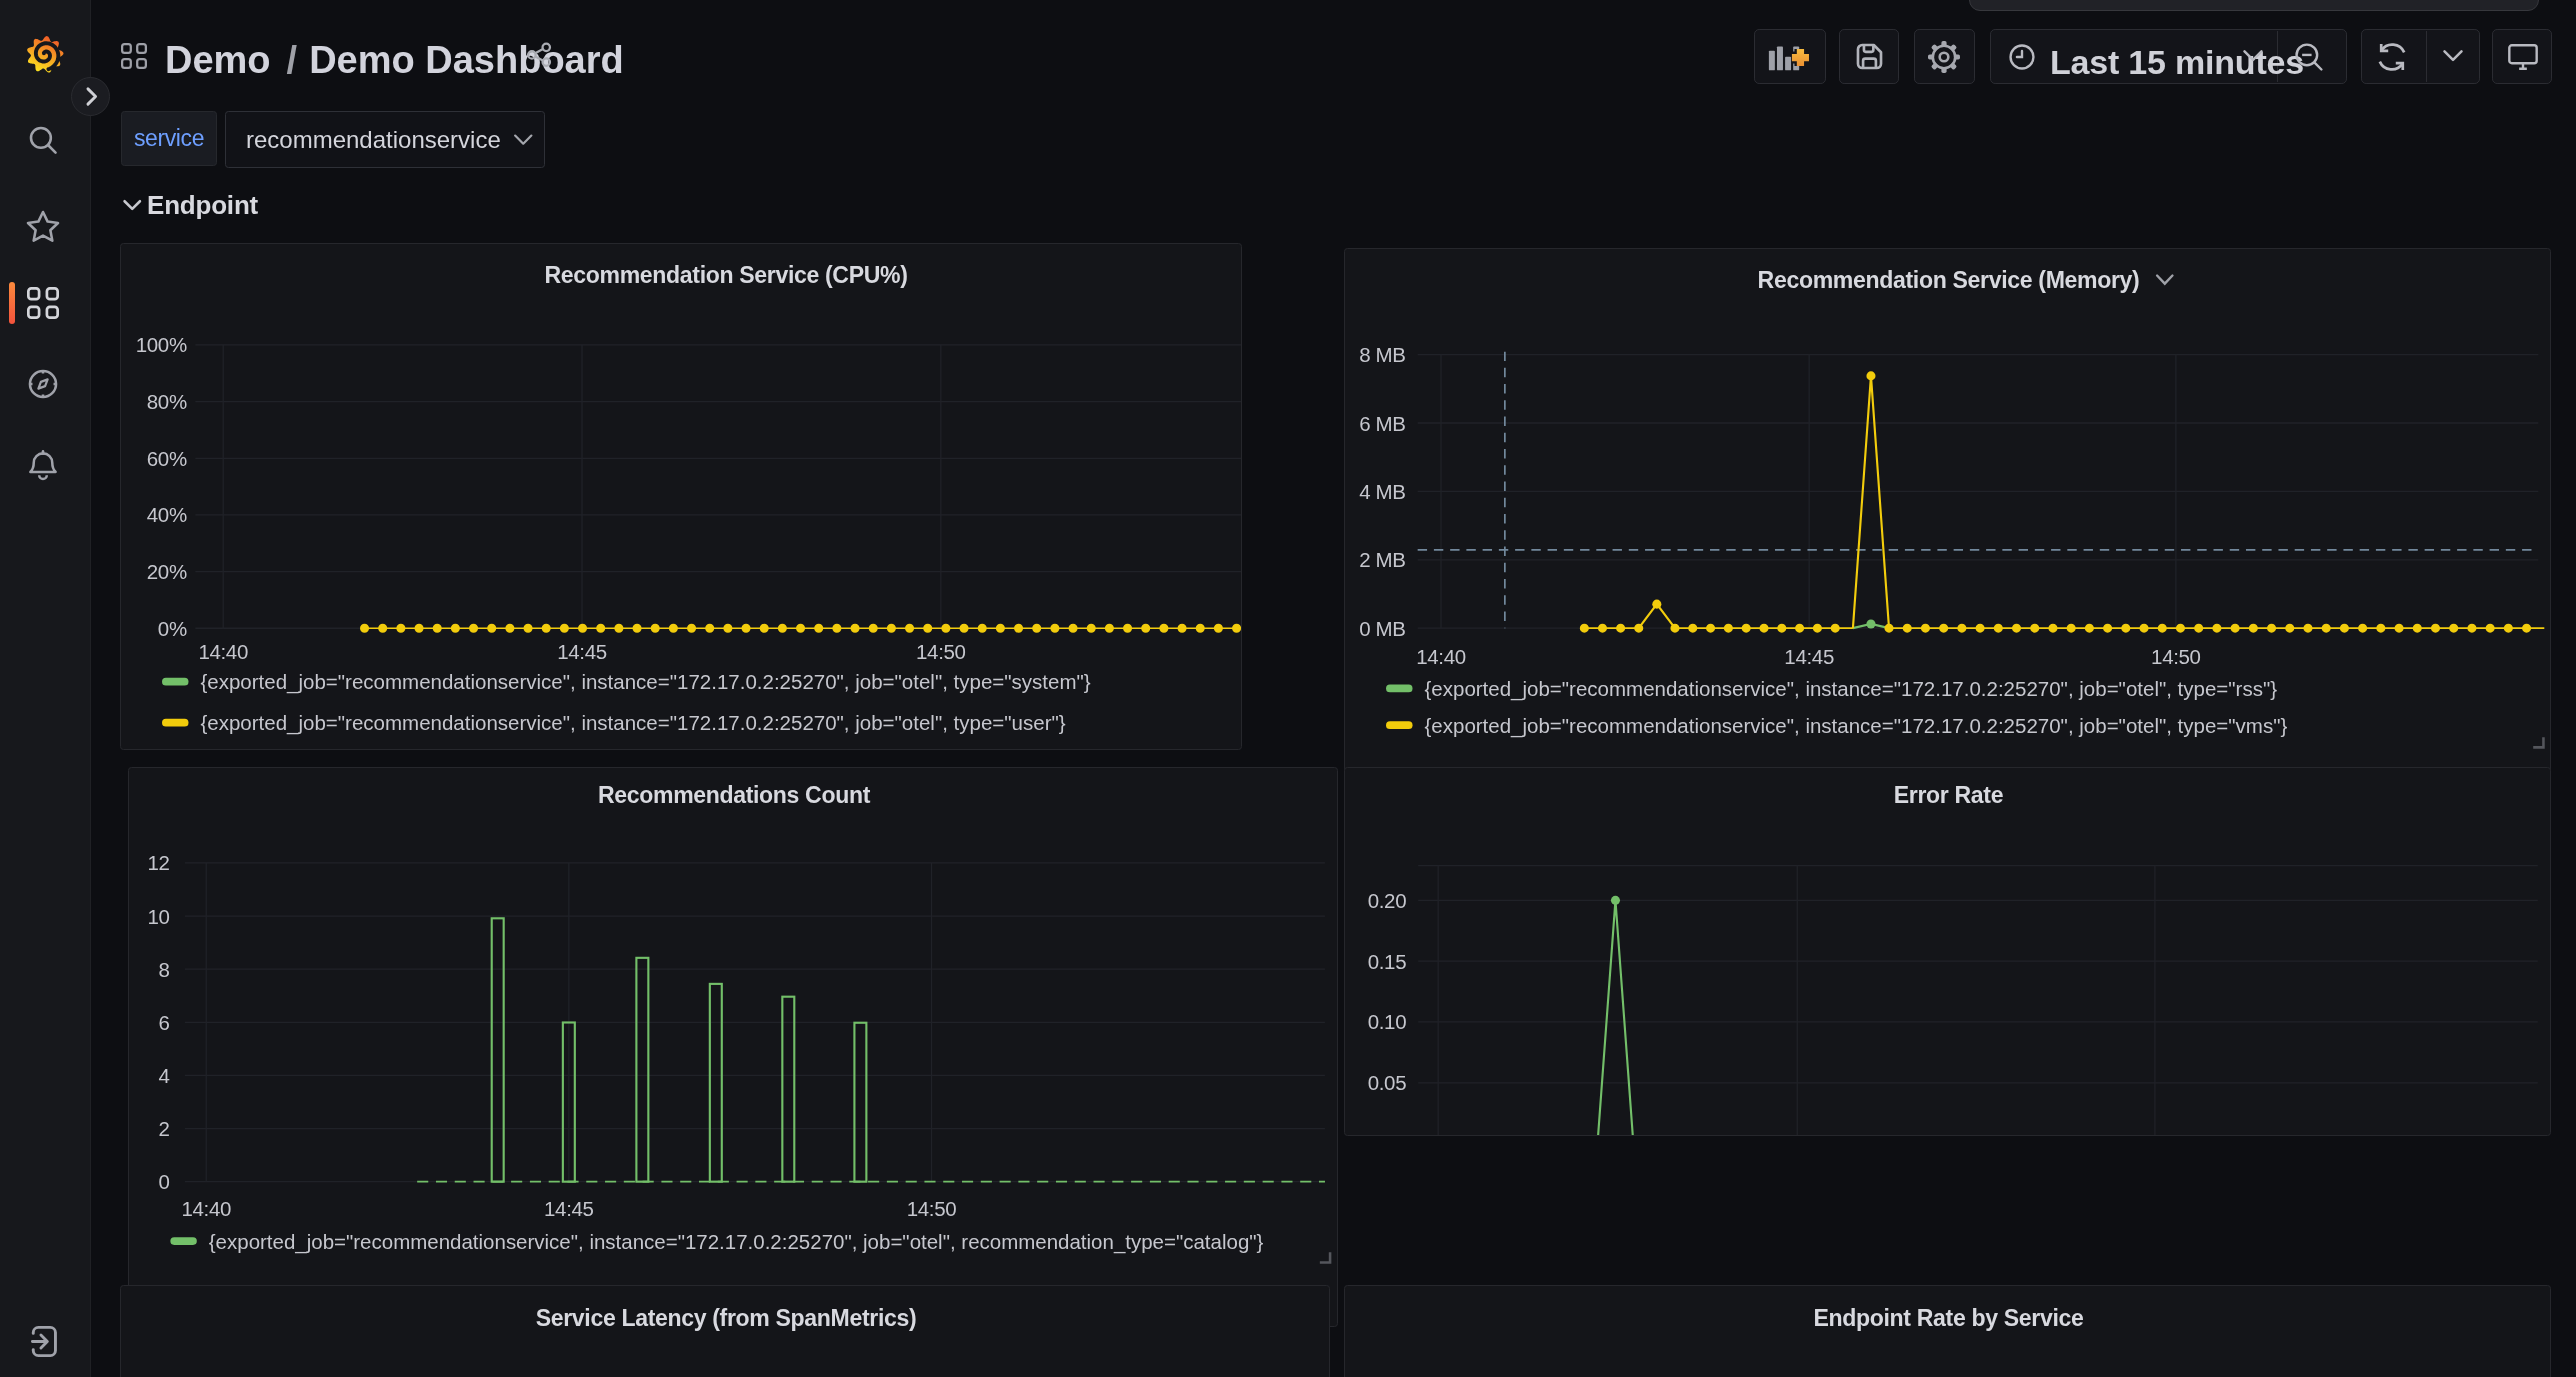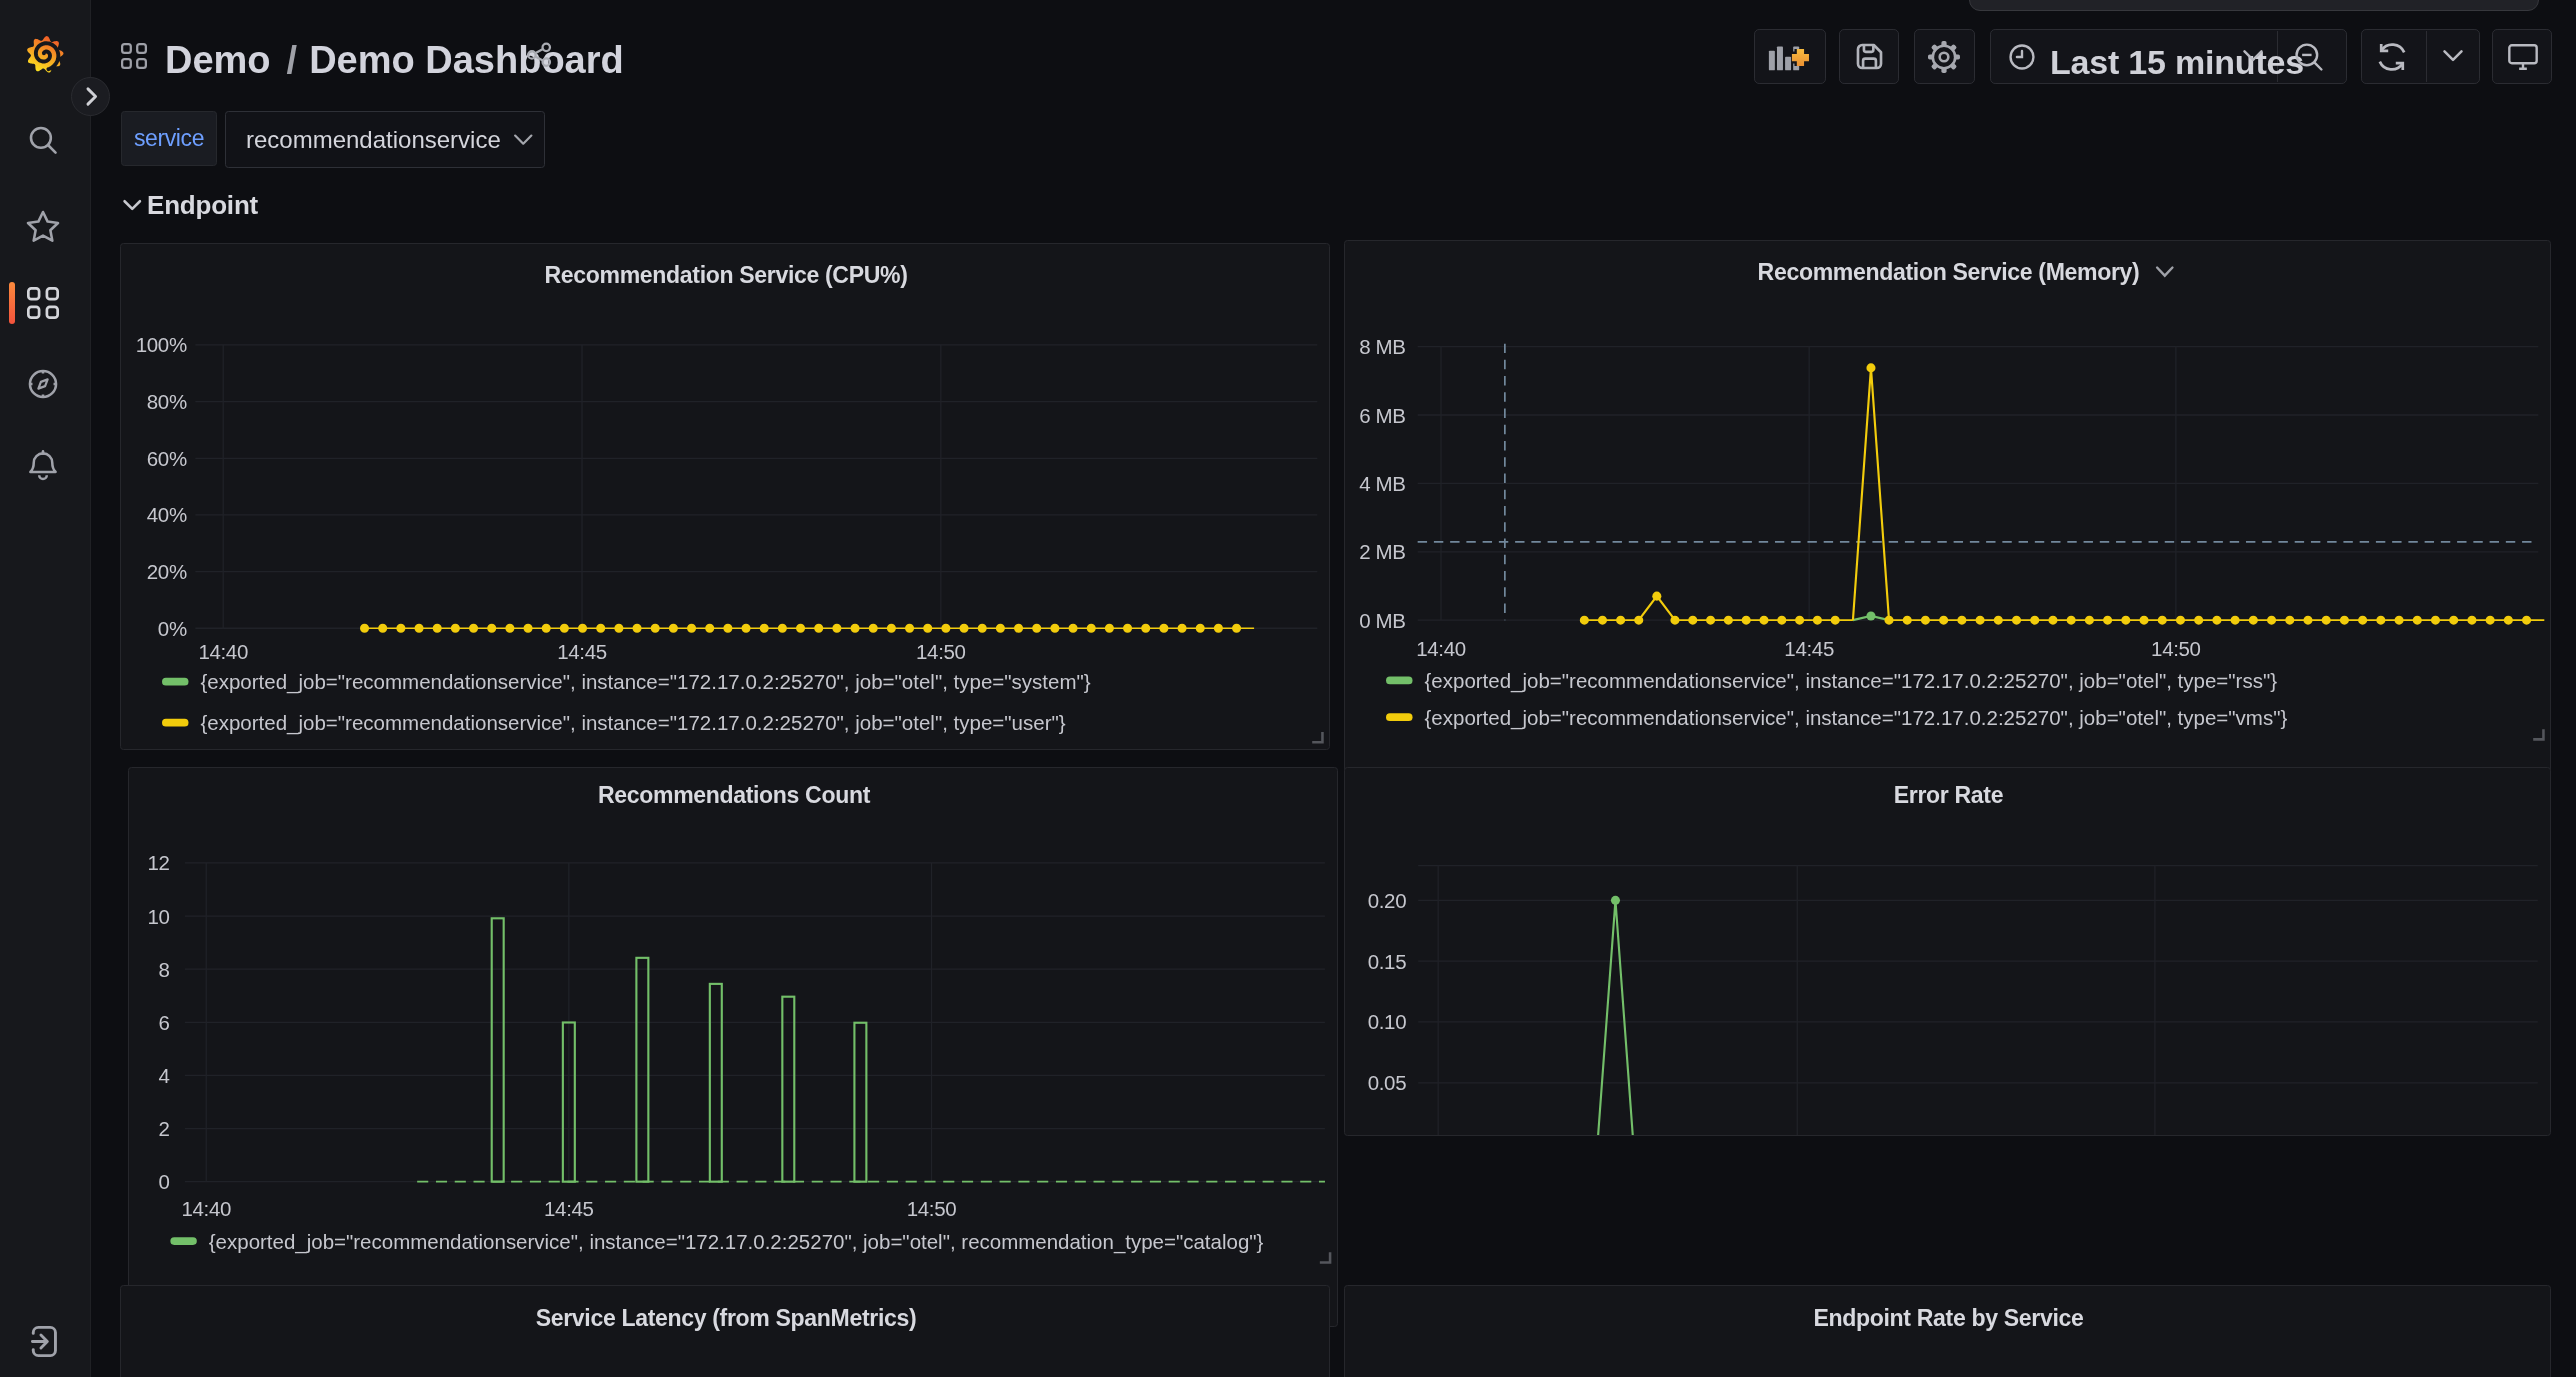--- a/index.html
+++ b/index.html
@@ -144,7 +144,7 @@
     <path d="M3 6 l9 9 9-9" fill="none" stroke="#c7c8ce" stroke-width="3" stroke-linecap="round" stroke-linejoin="round"></path>
   </svg>
 <div class="abs" style="left:147px;top:190px;font-size:26px;font-weight:bold;color:#d8d9df;letter-spacing:-0.2px">Endpoint</div>
-<div class="panel" style="left:120px;top:243px;width:1210px;height:507px">
+<div class="panel" style="left:120px;top:243px;width:1122px;height:507px">
     <svg width="1210" height="507" viewBox="0 0 1416 593" style="position:absolute;left:0;top:0" font-family="Liberation Sans, sans-serif">
       <text x="708" y="36" font-size="27" fill="#d8d9df" text-anchor="middle" font-weight="bold" letter-spacing="-0.4" dominant-baseline="central">Recommendation Service (CPU%)</text>
       <text x="77" y="118.0" font-size="24" fill="#c6c7ce" text-anchor="end" font-weight="normal" letter-spacing="-0.4" dominant-baseline="central">100%</text>

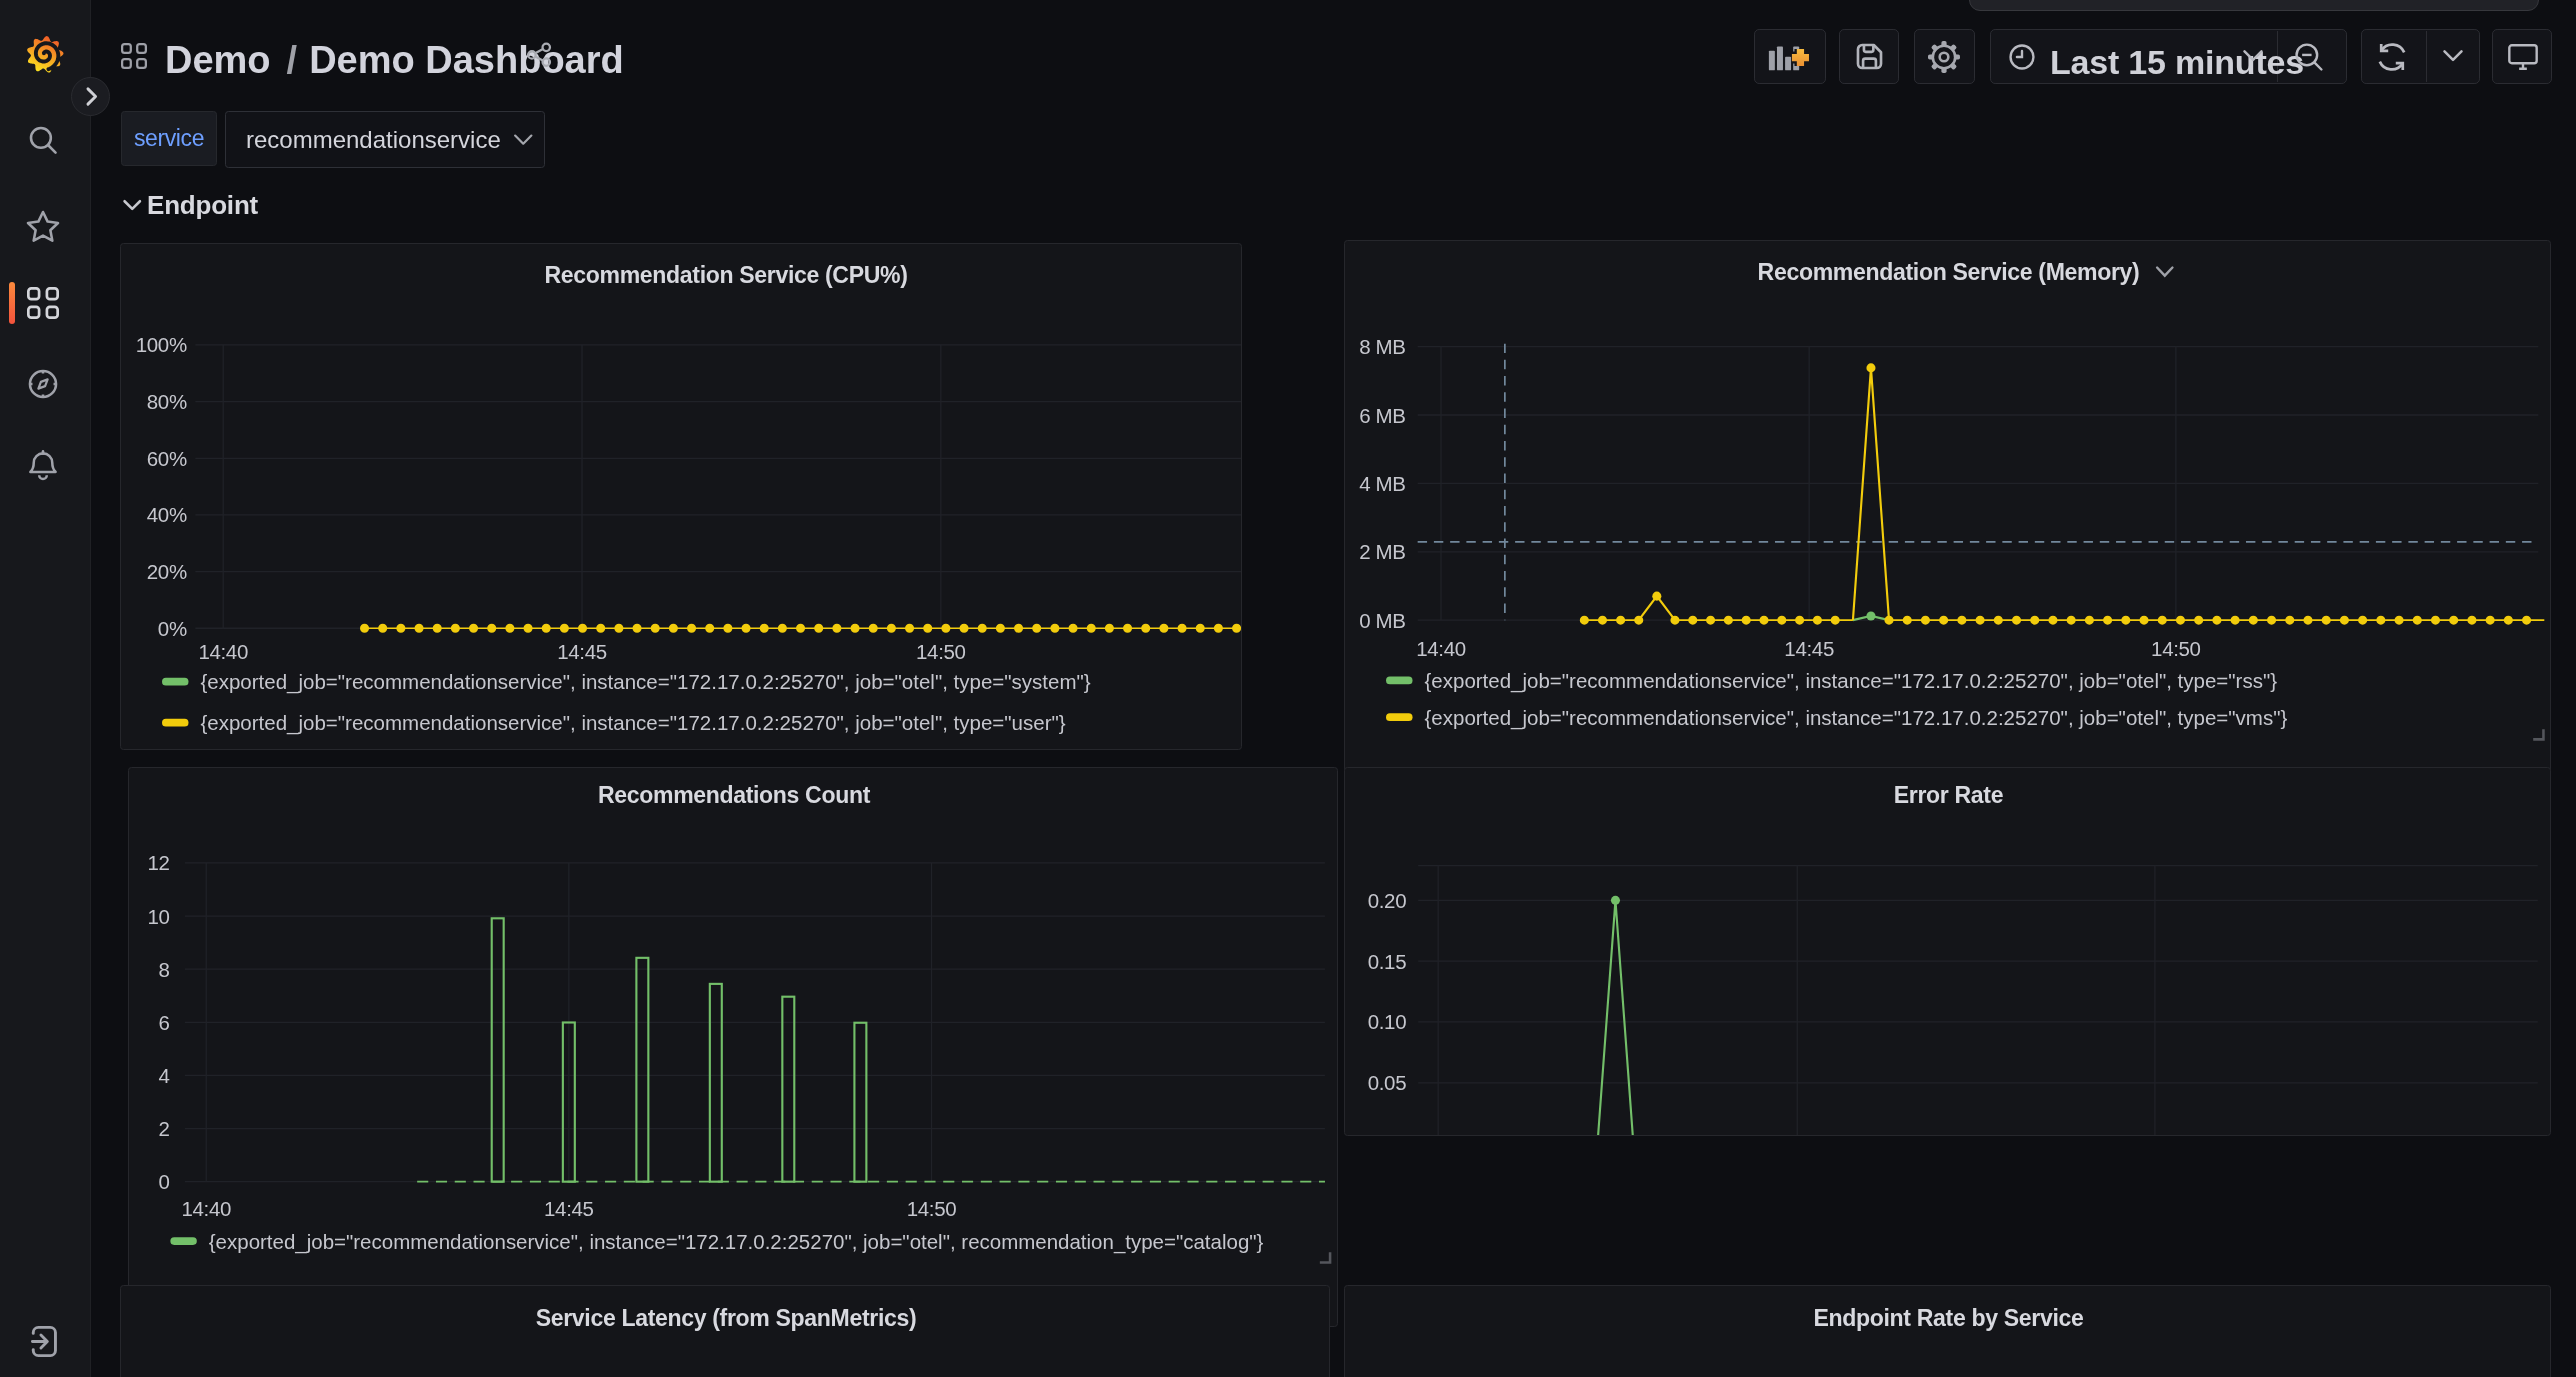--- a/index.html
+++ b/index.html
@@ -174,7 +174,7 @@
       <path d="M 1406 571 L 1406 583 L 1394 583" stroke="#54565c" stroke-width="3" fill="none"></path>
     </svg>
   </div>
-<div class="panel" style="left:1344px;top:240px;width:1207px;height:541px">
+<div class="panel" style="left:1344px;top:248px;width:1207px;height:541px">
     <svg width="1207" height="507" viewBox="0 0 1412 593" style="position:absolute;left:0;top:0" font-family="Liberation Sans, sans-serif">
       <text x="706" y="36" font-size="27" fill="#d8d9df" text-anchor="middle" font-weight="bold" letter-spacing="-0.4" dominant-baseline="central">Recommendation Service (Memory)</text>
       <path d="M 950 31 l 9 9.5 l 9 -9.5" stroke="#9fa1a8" stroke-width="2.8" fill="none" stroke-linecap="round"></path>

